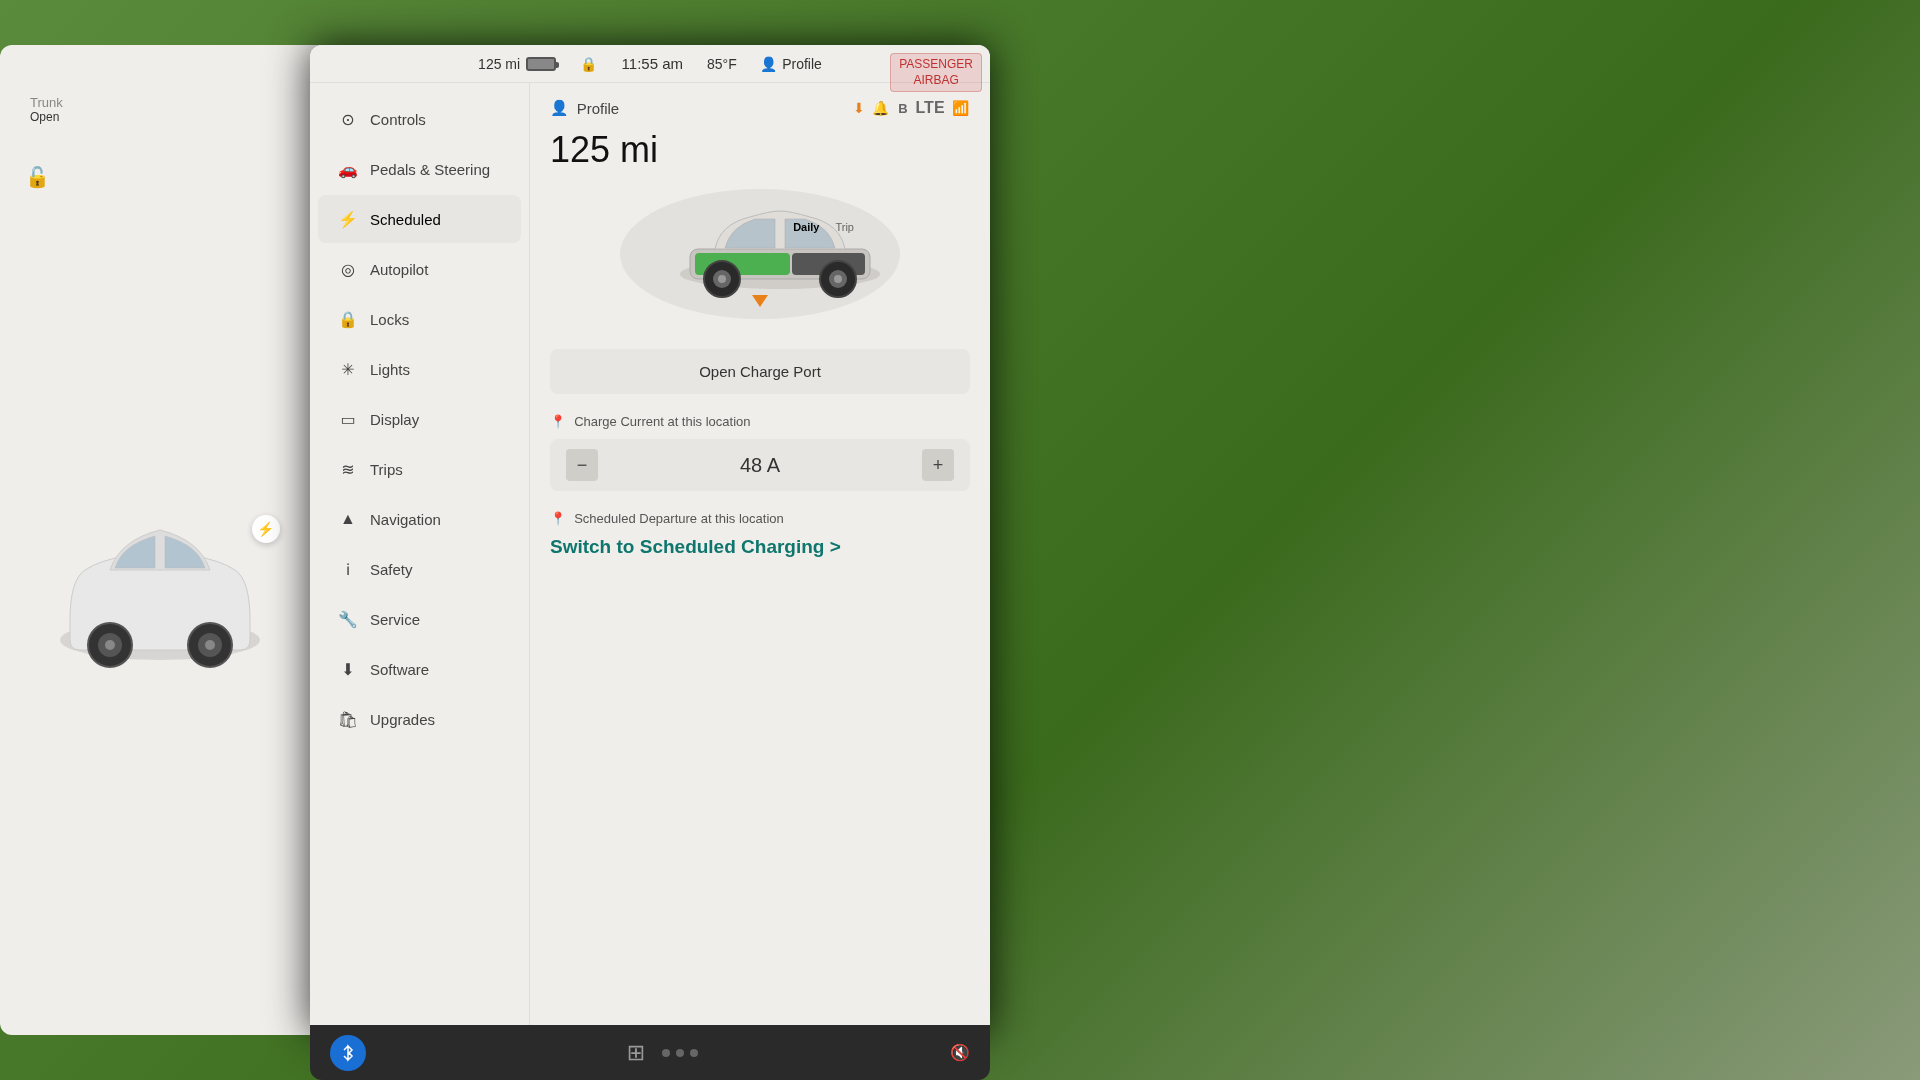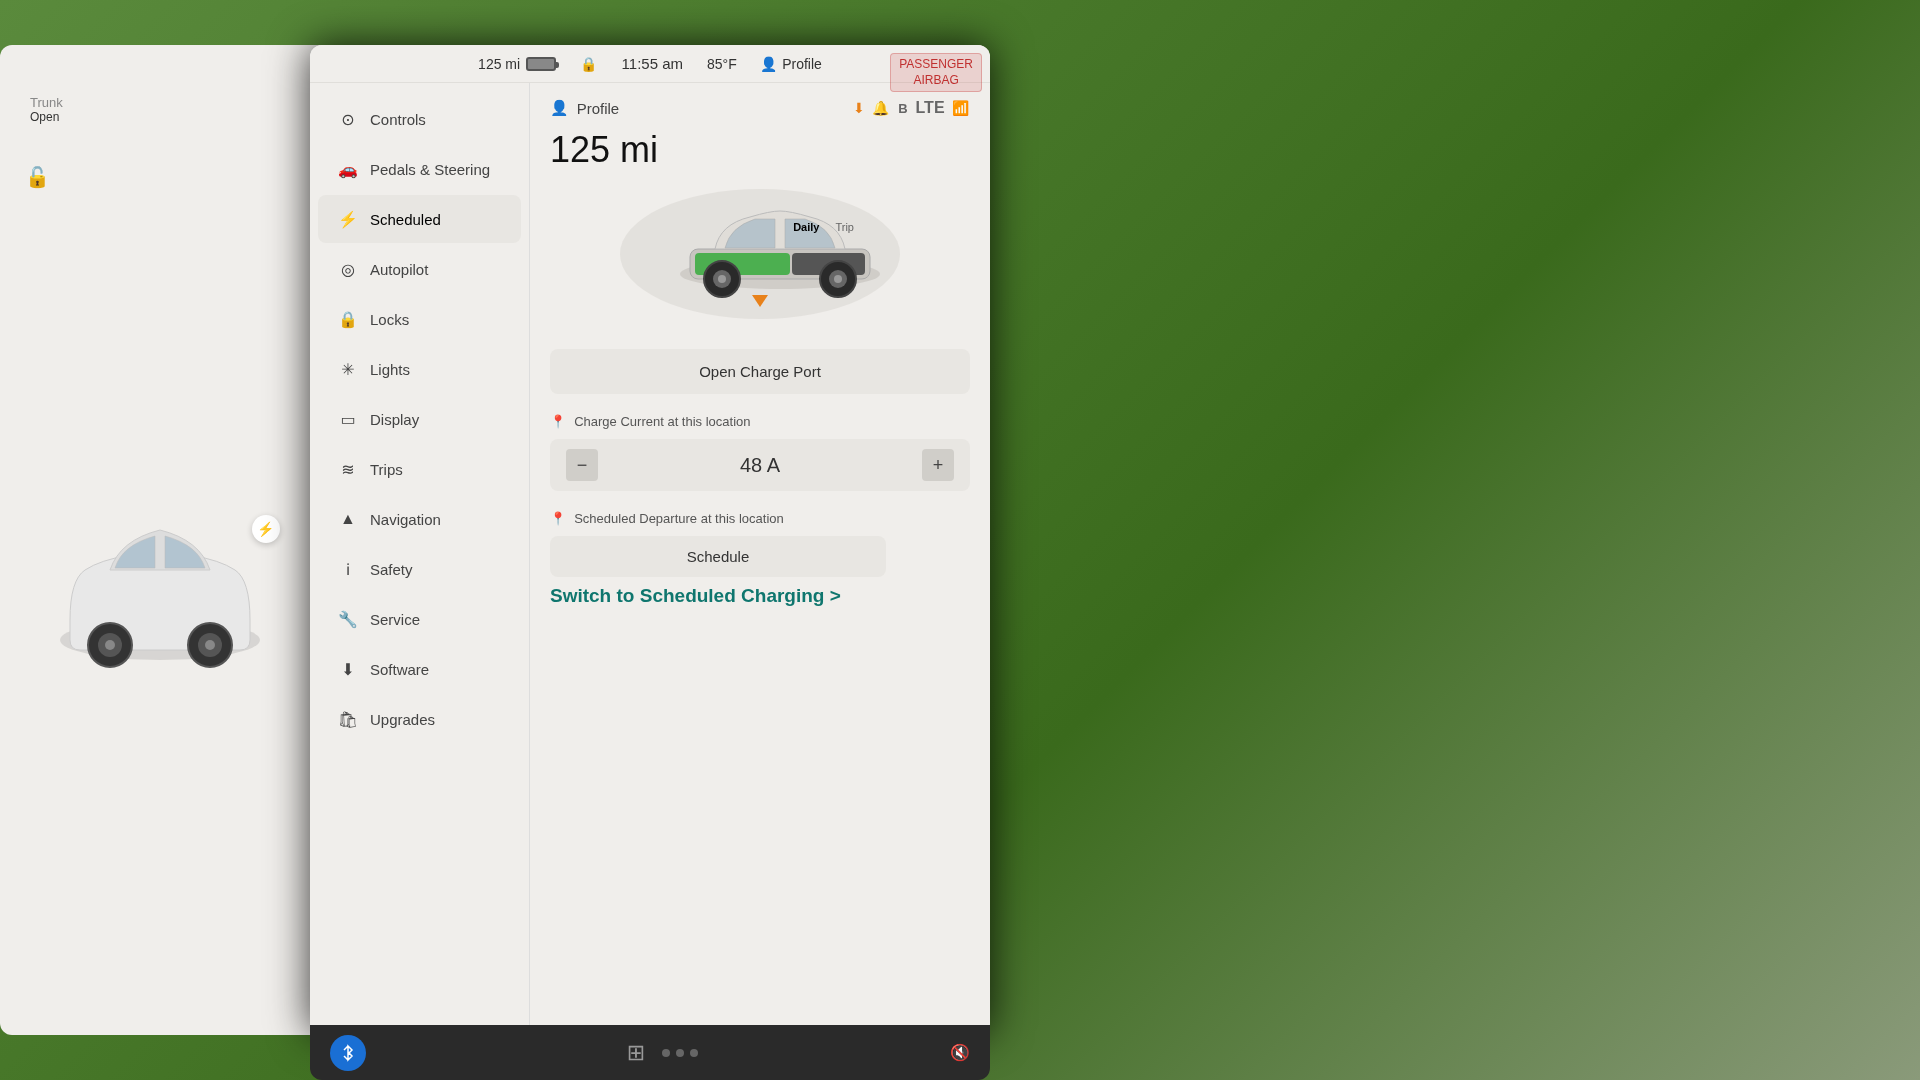--- a/index.html
+++ b/index.html
@@ -615,7 +615,6 @@
         <span>Scheduled Departure at this location</span>
       </div>
 
-      <button class="schedule-btn">Schedule</button>
 
       <div>
         <span class="switch-link">Switch to Scheduled Charging &gt;</span>

